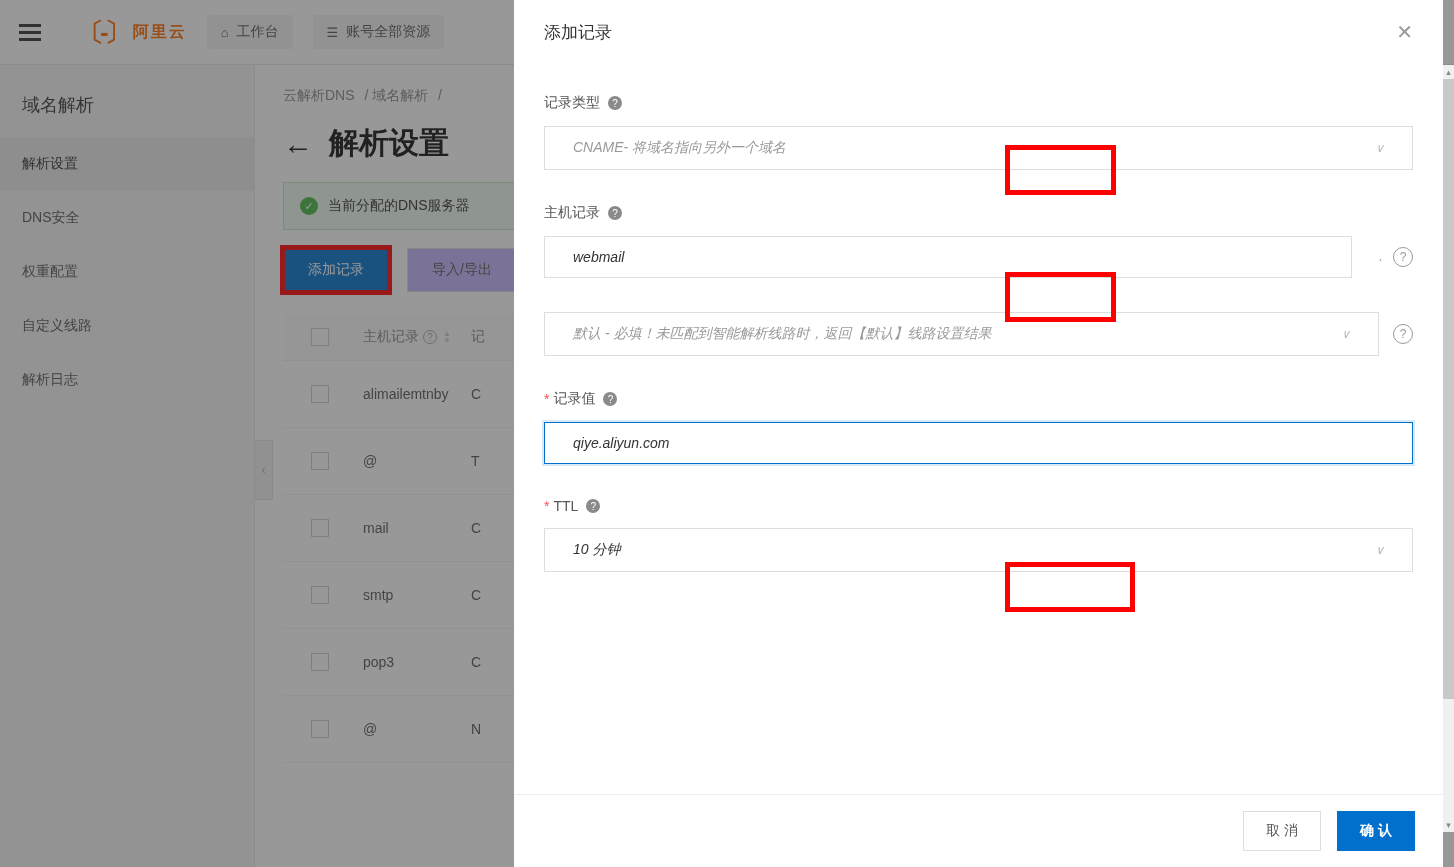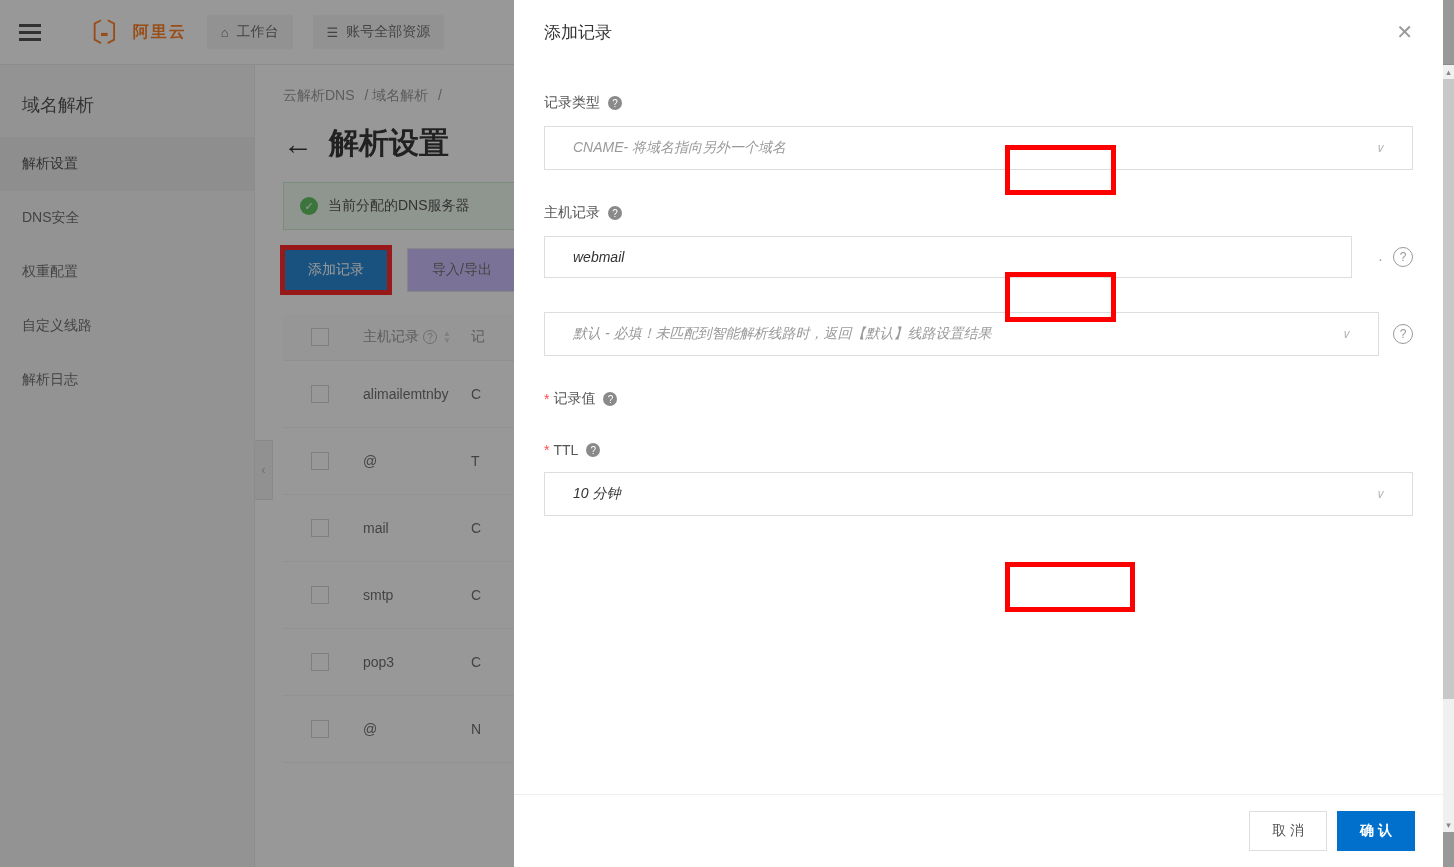--- a/index.html
+++ b/index.html
@@ -241,6 +241,7 @@
           <span>记录值</span>
           <span class="help-dot">?</span>
         </div>
+      <input class="input active" value="qiye.aliyun.com" style="">
     </div>
     <div class="form-group">
       <div class="form-label">

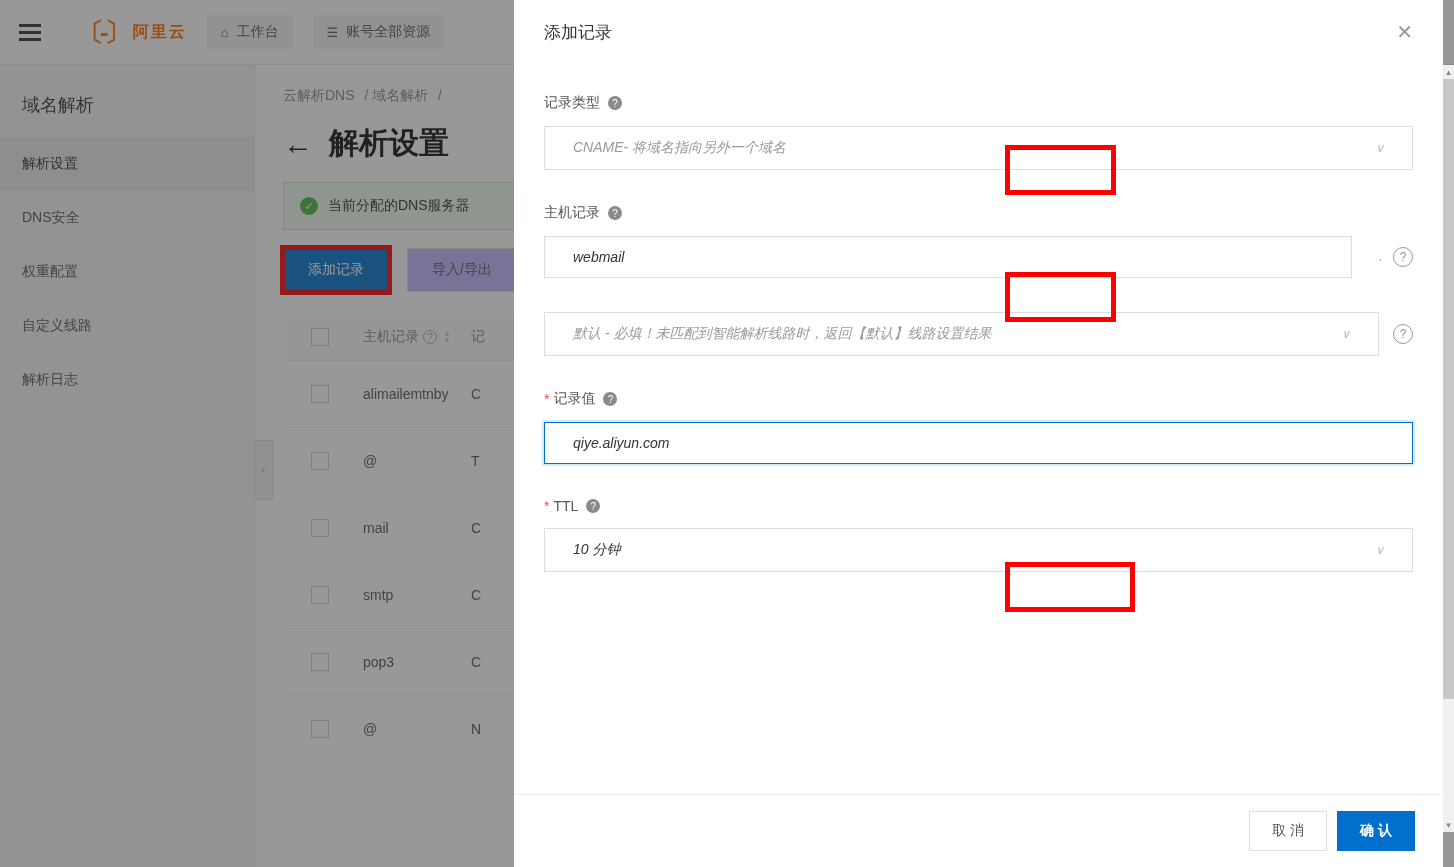--- a/index.html
+++ b/index.html
@@ -72,7 +72,7 @@
     .host-wrap { position: relative; width: 808px; }
     .host-suffix { position: absolute; right: -42px; top: 12px; font-size: 14px; color: #999; }
     .readonly { background: #f7f7f7; padding: 14px; font-size: 14px; color: #666; margin-bottom: 14px; }
-    .drawer-foot { display: flex; justify-content: flex-end; gap: 10px; padding: 16px 28px; border-top: 1px solid #eee; }
+    .drawer-foot { display: flex; justify-content: flex-end; gap: 16px; padding: 16px 28px; border-top: 1px solid #eee; }
     .dbtn { padding: 10px 22px; border: 1px solid #ddd; background: #fff; font-size: 14px; color: #555; cursor: pointer; }
     .dbtn.primary { background: #0070cc; color: #fff; border-color: #0070cc; font-weight: bold; }
     

